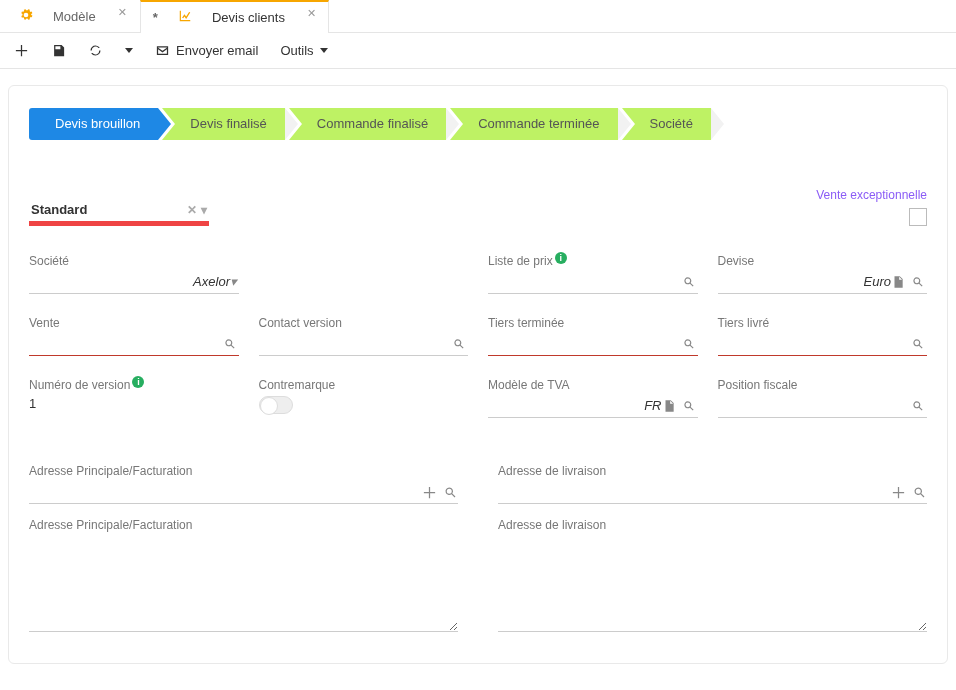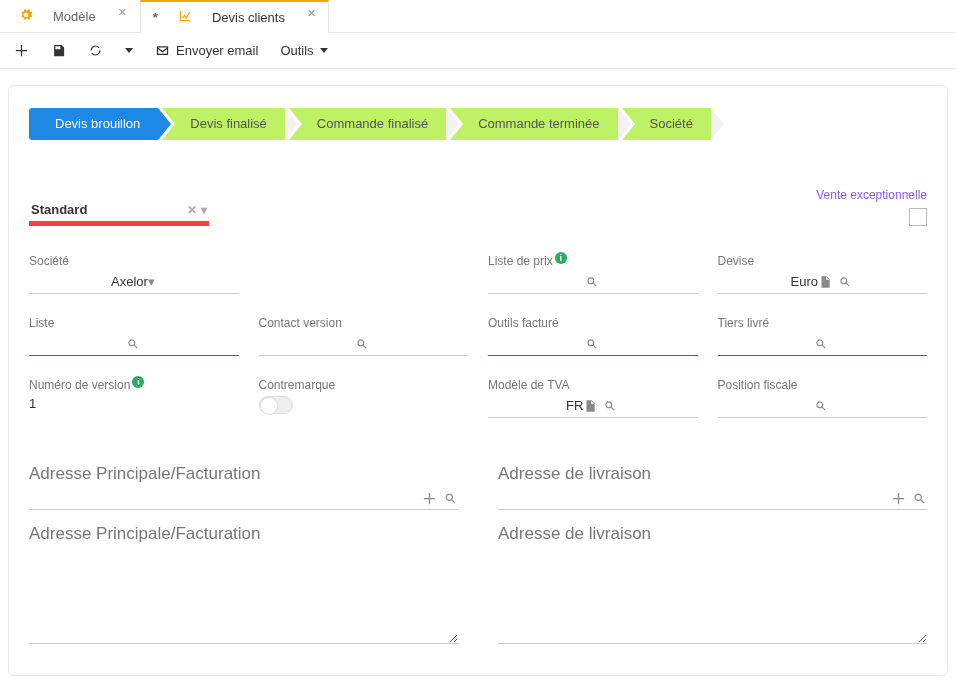--- a/index.html
+++ b/index.html
@@ -42,7 +42,7 @@
     
     .grid4 { display:grid; grid-template-columns: repeat(4, 1fr); column-gap: 20px; row-gap: 22px; }
     .field label { display:block; font-size:12px; color:#777; margin-bottom:4px; }
-    .field .line { border-bottom:1px solid #ccc; height:22px; display:flex; align-items:center; justify-content:center; padding: 0 2px 2px 0; color:#333; }
+    .field .line { border-bottom:1px solid #ccc; height:22px; display:flex; align-items:center; justify-content:flex-end; padding: 0 2px 2px 0; color:#333;font-style:italic; }
     .field.required .line { border-bottom-color:#c0392b; }
     .field .line .icons { color:#888; display:flex; gap:6px; align-items:center; }
     .field .line svg { width:14px; height:14px; }

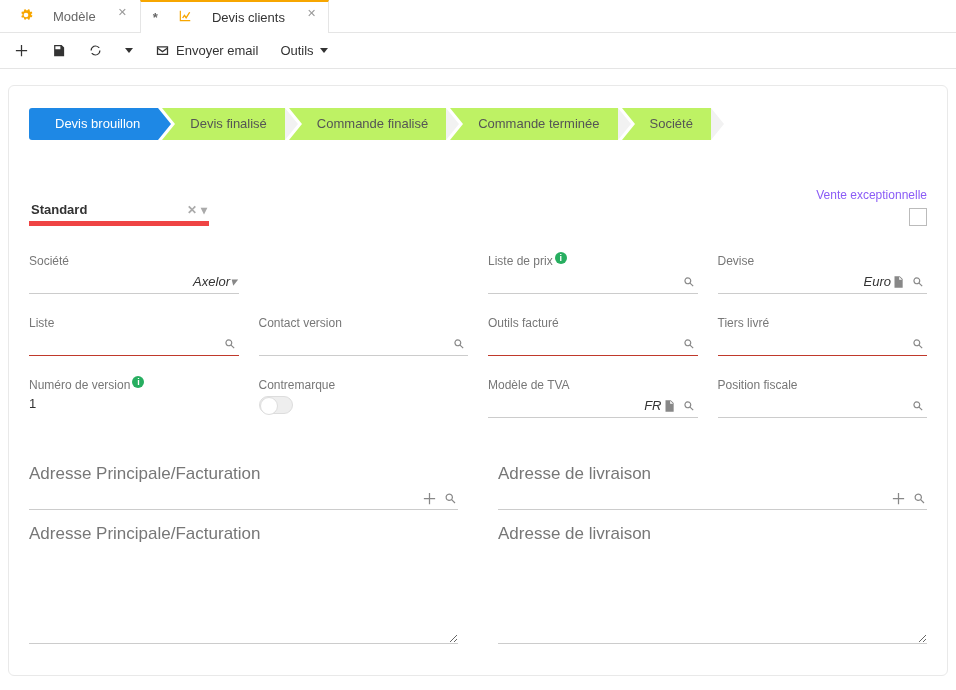--- a/index.html
+++ b/index.html
@@ -207,7 +207,7 @@
     </div>
 
     <div class="field required">
-      <label>Liste</label>
+      <label>Vente</label>
       <div class="line">
         <span></span>
         <span class="icons">

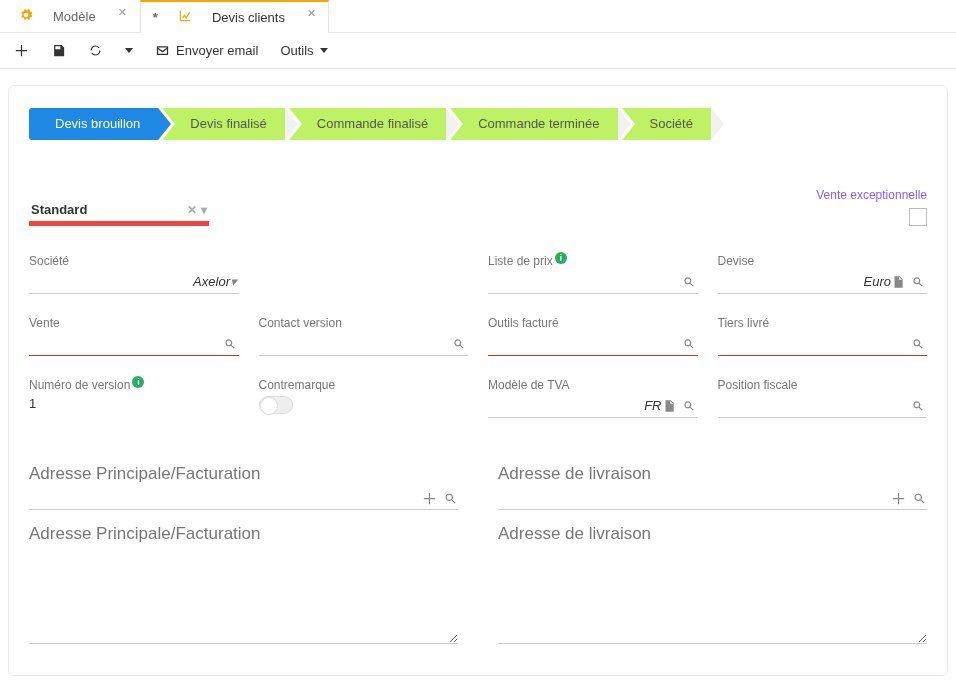--- a/index.html
+++ b/index.html
@@ -229,7 +229,7 @@
       </div>
     </div>
     <div class="field required">
-      <label>Outils facturé</label>
+      <label>Tiers terminée</label>
       <div class="line">
         <span></span>
         <span class="icons">

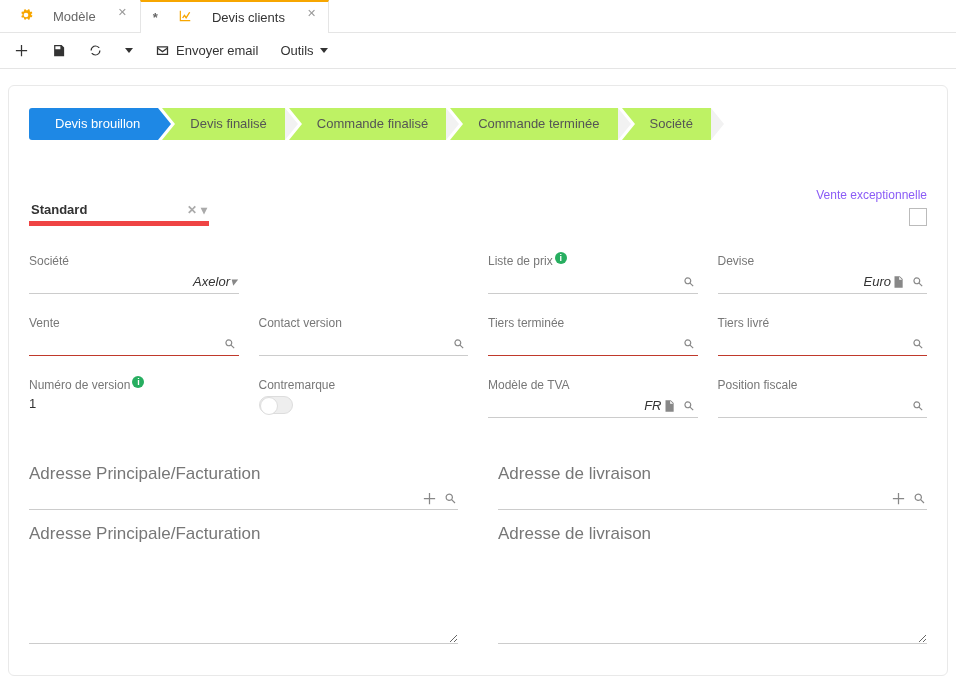--- a/index.html
+++ b/index.html
@@ -55,7 +55,7 @@
     .addr-row { display:grid; grid-template-columns: 1fr 1fr; column-gap: 40px; margin-top: 46px; row-gap: 14px; }
     .addr-field .aline { border-bottom:1px solid #ccc; height:22px; display:flex; align-items:center; justify-content:flex-end; gap:6px; color:#888; }
     .addr-field .aline svg { width:15px; height:15px; }
-    .addr-label { font-size:17px; color:#777; margin-bottom:4px; display:block; }
+    .addr-label { font-size:12px; color:#777; margin-bottom:4px; display:block; }
     .textarea { width:100%; height:96px; border:none; border-bottom:1px solid #ccc; resize:both; font-family:inherit; font-size:13px; padding:2px 0; }
     
     .plain-value { font-size:13px; color:#333; }

